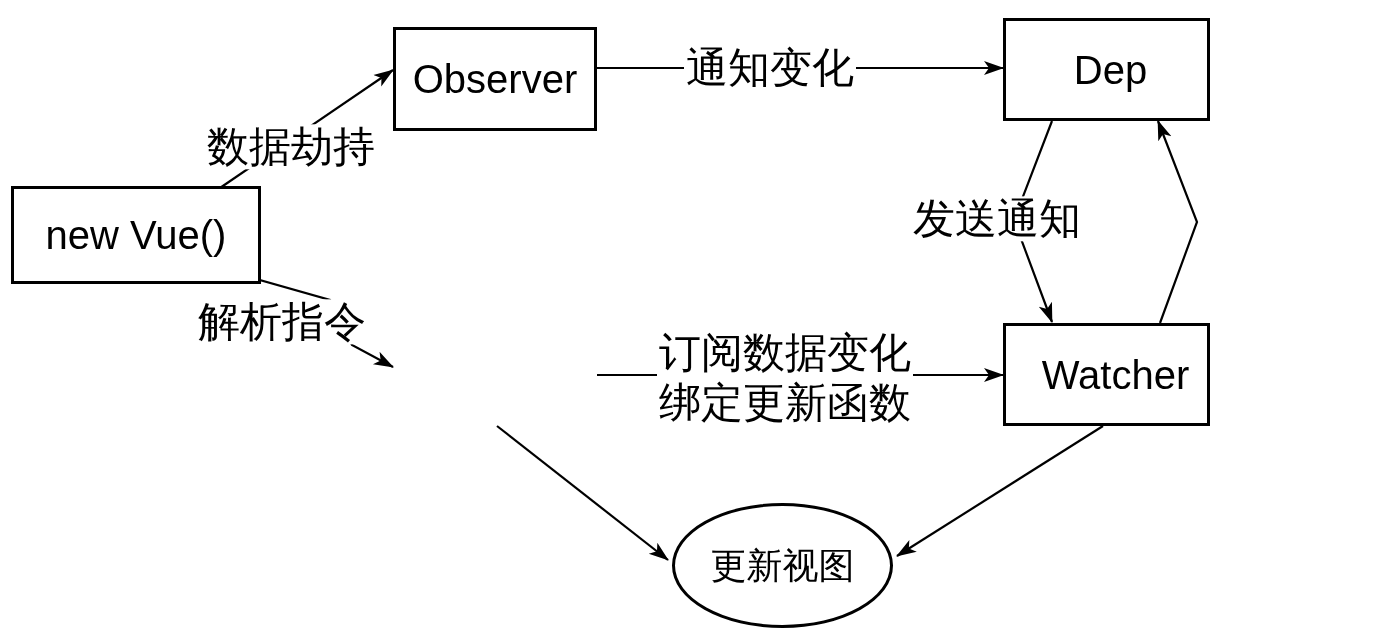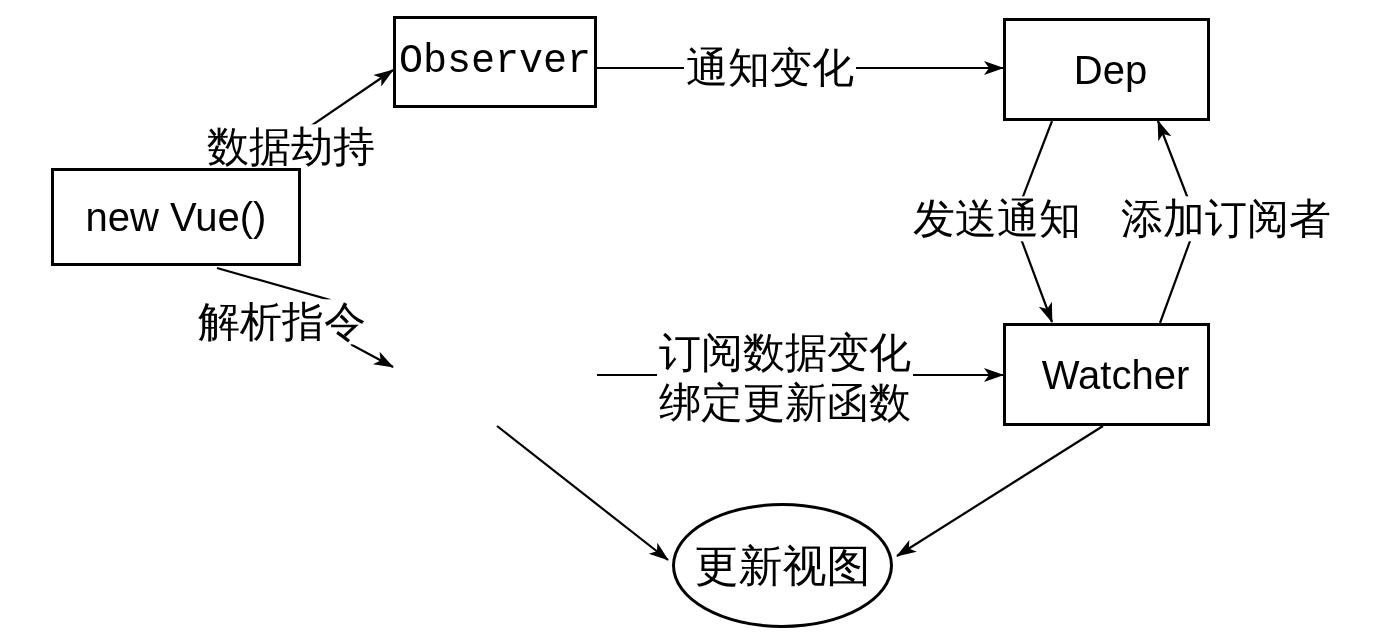--- a/index.html
+++ b/index.html
@@ -86,7 +86,7 @@
 
   <div class="node" style="left:11px; top:168px; width:250px; height:98px;margin-left:40px;">new Vue()</div>
 
-  <div class="node" style="left:393px; top:16px; width:204px; height:92px;font-family:Liberation Mono, monospace;">Observer</div>
+  <div class="node" style="left:393px; top:27px; width:204px; height:104px;">Observer</div>
 
   <div class="node" style="left:1003px; top:18px; width:207px; height:103px;padding-left:8px;">Dep</div>
 

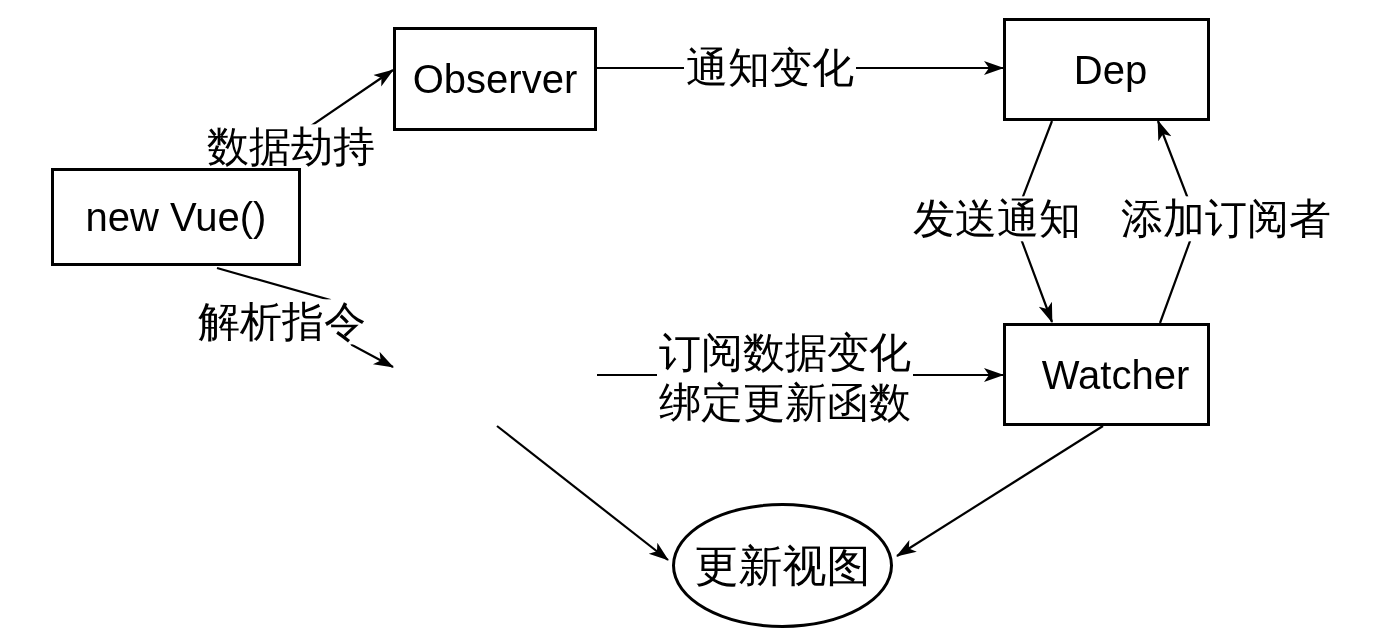--- a/index.html
+++ b/index.html
@@ -84,7 +84,7 @@
     <line x1="1103" y1="426" x2="897" y2="556" stroke="#000" stroke-width="2.2" marker-end="url(#arrow)"></line>
   </svg>
 
-  <div class="node" style="left:11px; top:168px; width:250px; height:98px;margin-left:40px;">new Vue()</div>
+  <div class="node" style="left:11px; top:186px; width:250px; height:98px;">new Vue()</div>
 
   <div class="node" style="left:393px; top:27px; width:204px; height:104px;">Observer</div>
 

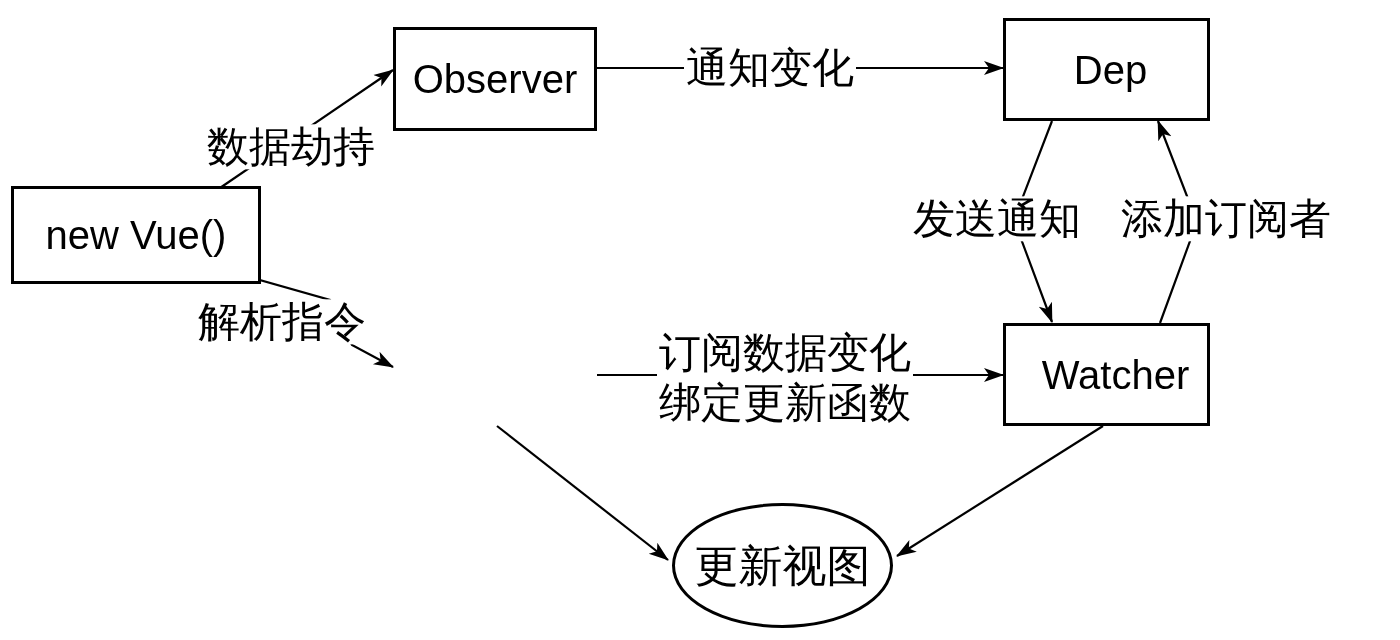--- a/index.html
+++ b/index.html
@@ -108,7 +108,6 @@
 
   <div class="edge-label" style="left:997px; top:219px;">发送通知</div>
 
-  <div class="edge-label" style="left:1226px; top:219px;">添加订阅者</div>
 
 </div>
 

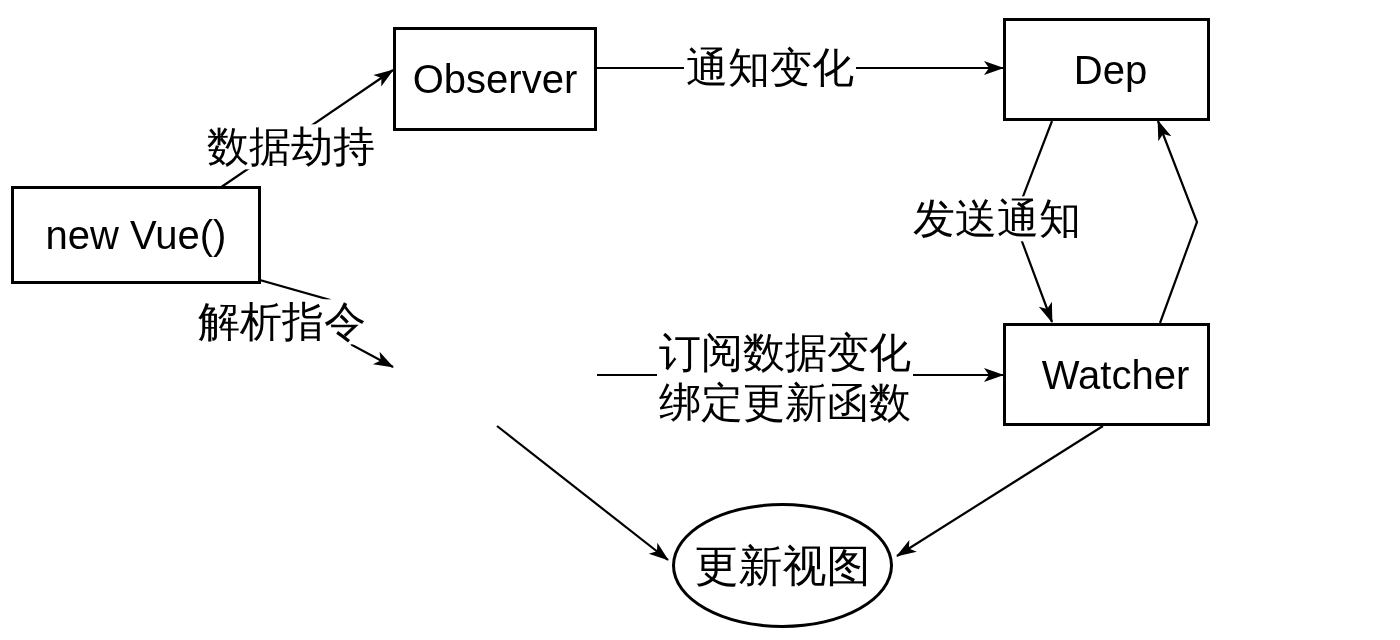--- a/index.html
+++ b/index.html
@@ -37,7 +37,7 @@
   }
   .node.ellipse {
     border-radius: 50%;
-    font-size: 44px;
+    font-size: 36px;
     z-index: 2;
   }
   .edge-label {

